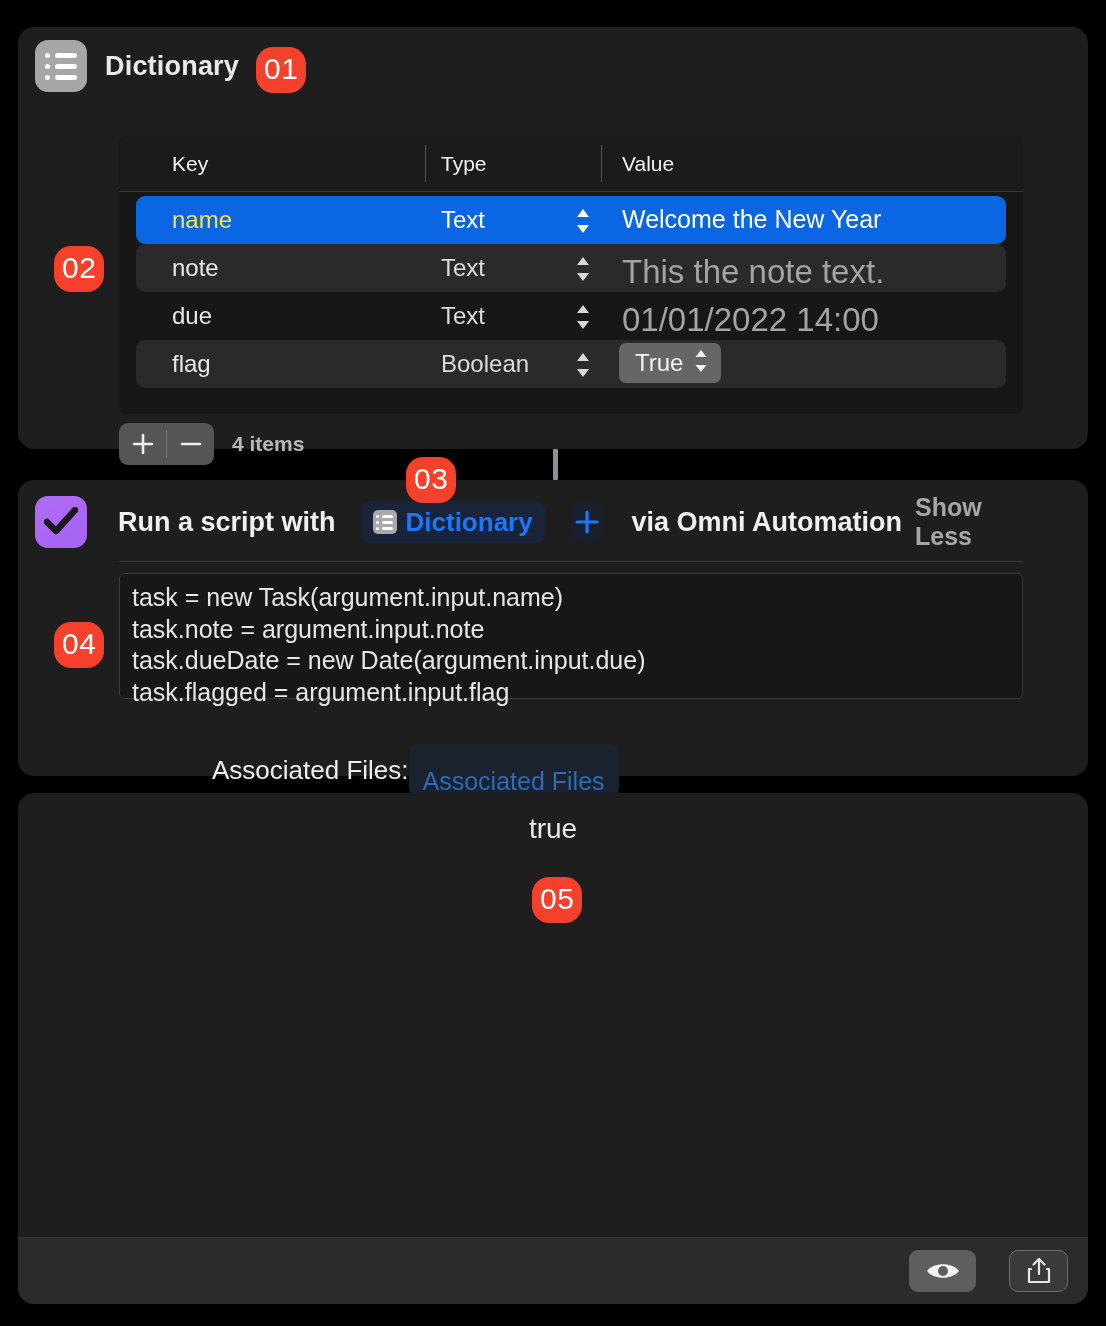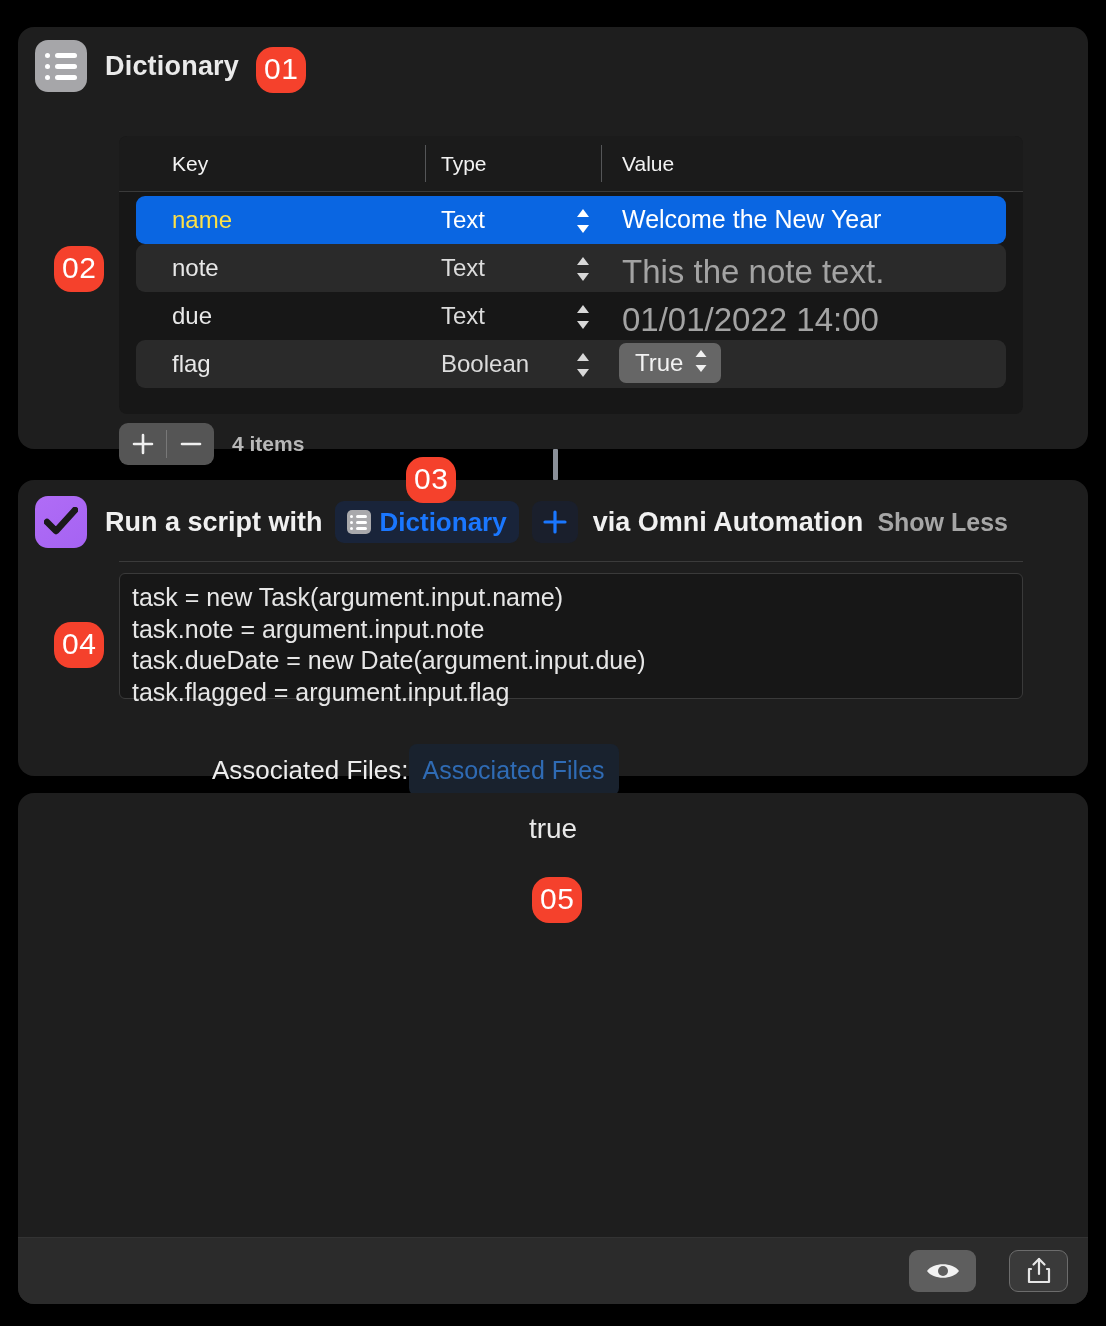--- a/index.html
+++ b/index.html
@@ -255,7 +255,7 @@
     height: 58px;
     display: flex;
     align-items: center;
-    gap: 0;
+    gap: 13px;
   }
   .of-icon {
     width: 52px;

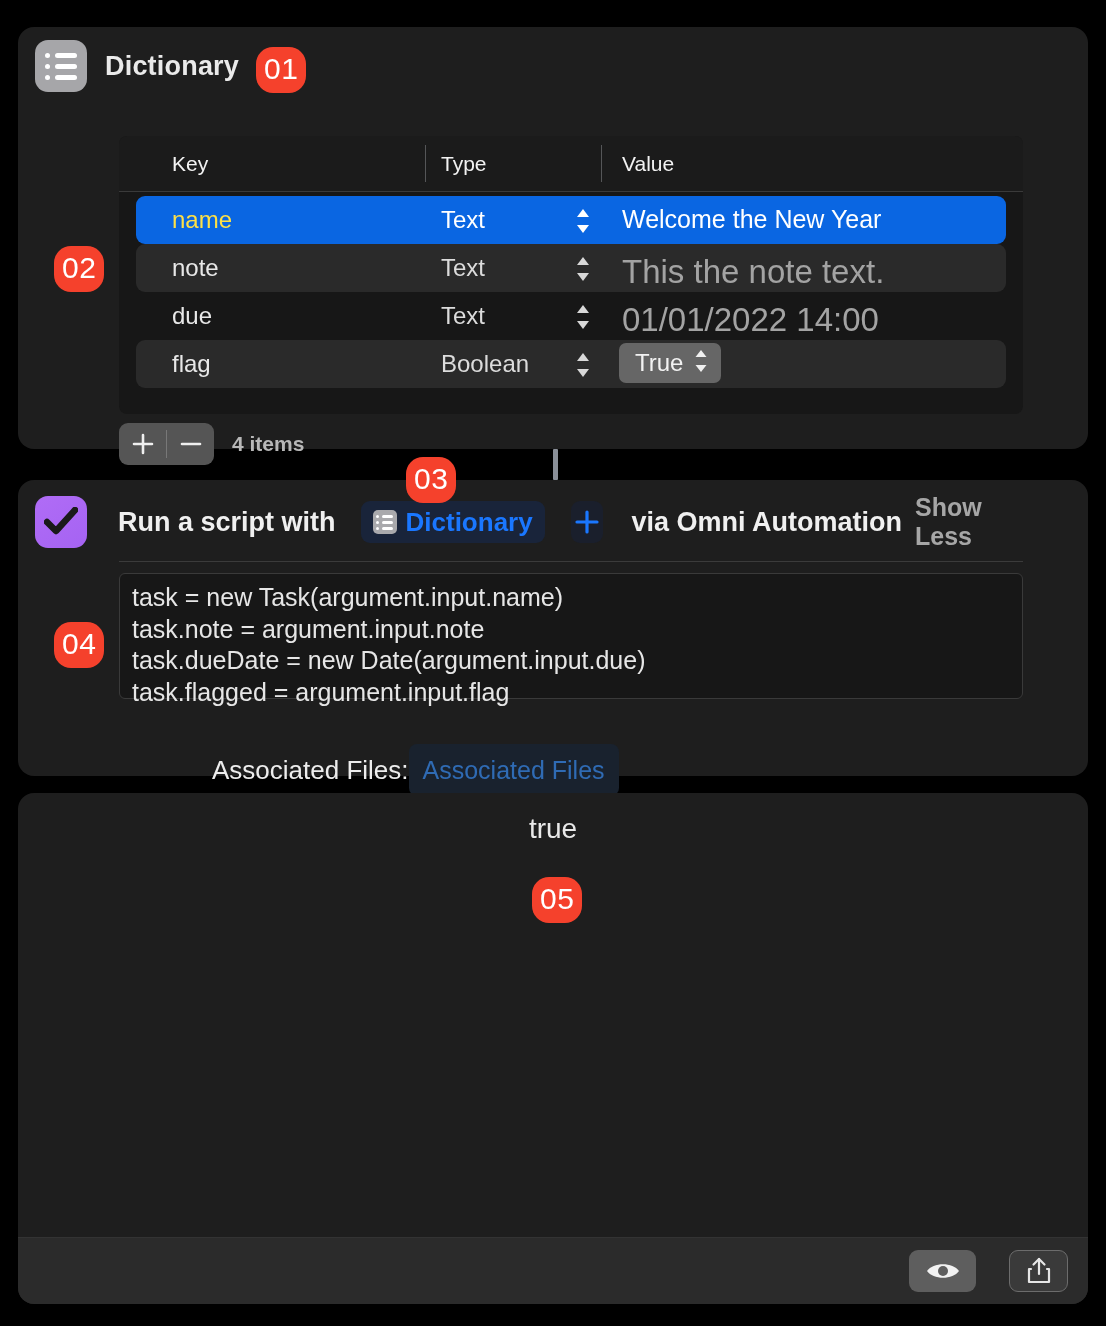--- a/index.html
+++ b/index.html
@@ -366,8 +366,8 @@
     background: #19222e;
     border-radius: 8px;
     height: 52px;
-    display: flex; align-items: center;
-    padding: 16px 14px;
+    display: flex; align-items: flex-end;
+    padding: 0 14px;
     box-sizing: border-box;
   }
   .assoc-token span {

